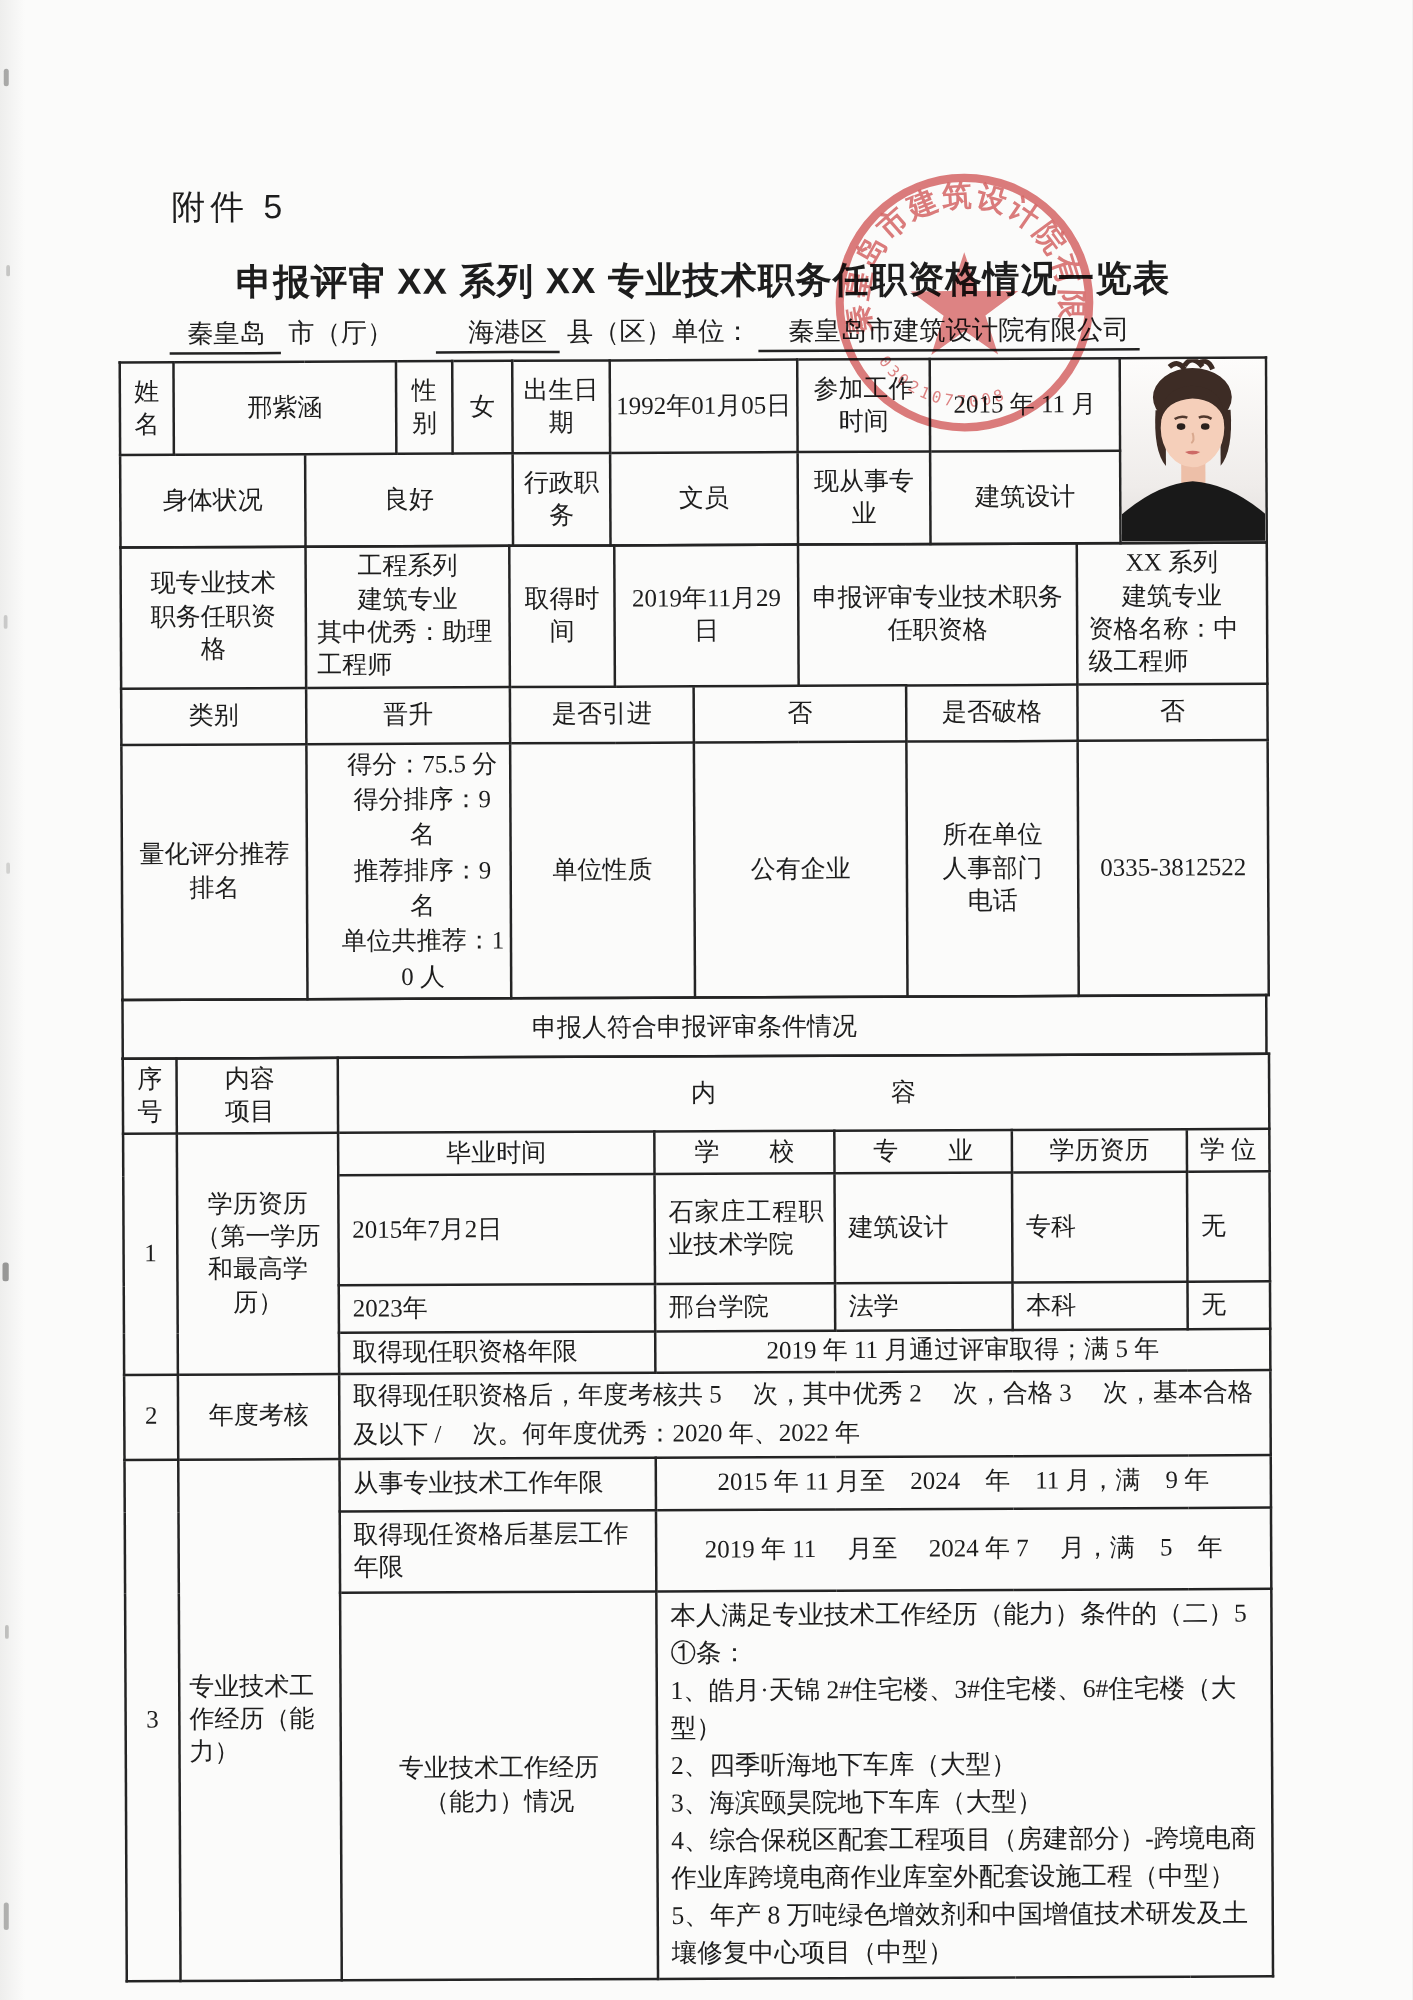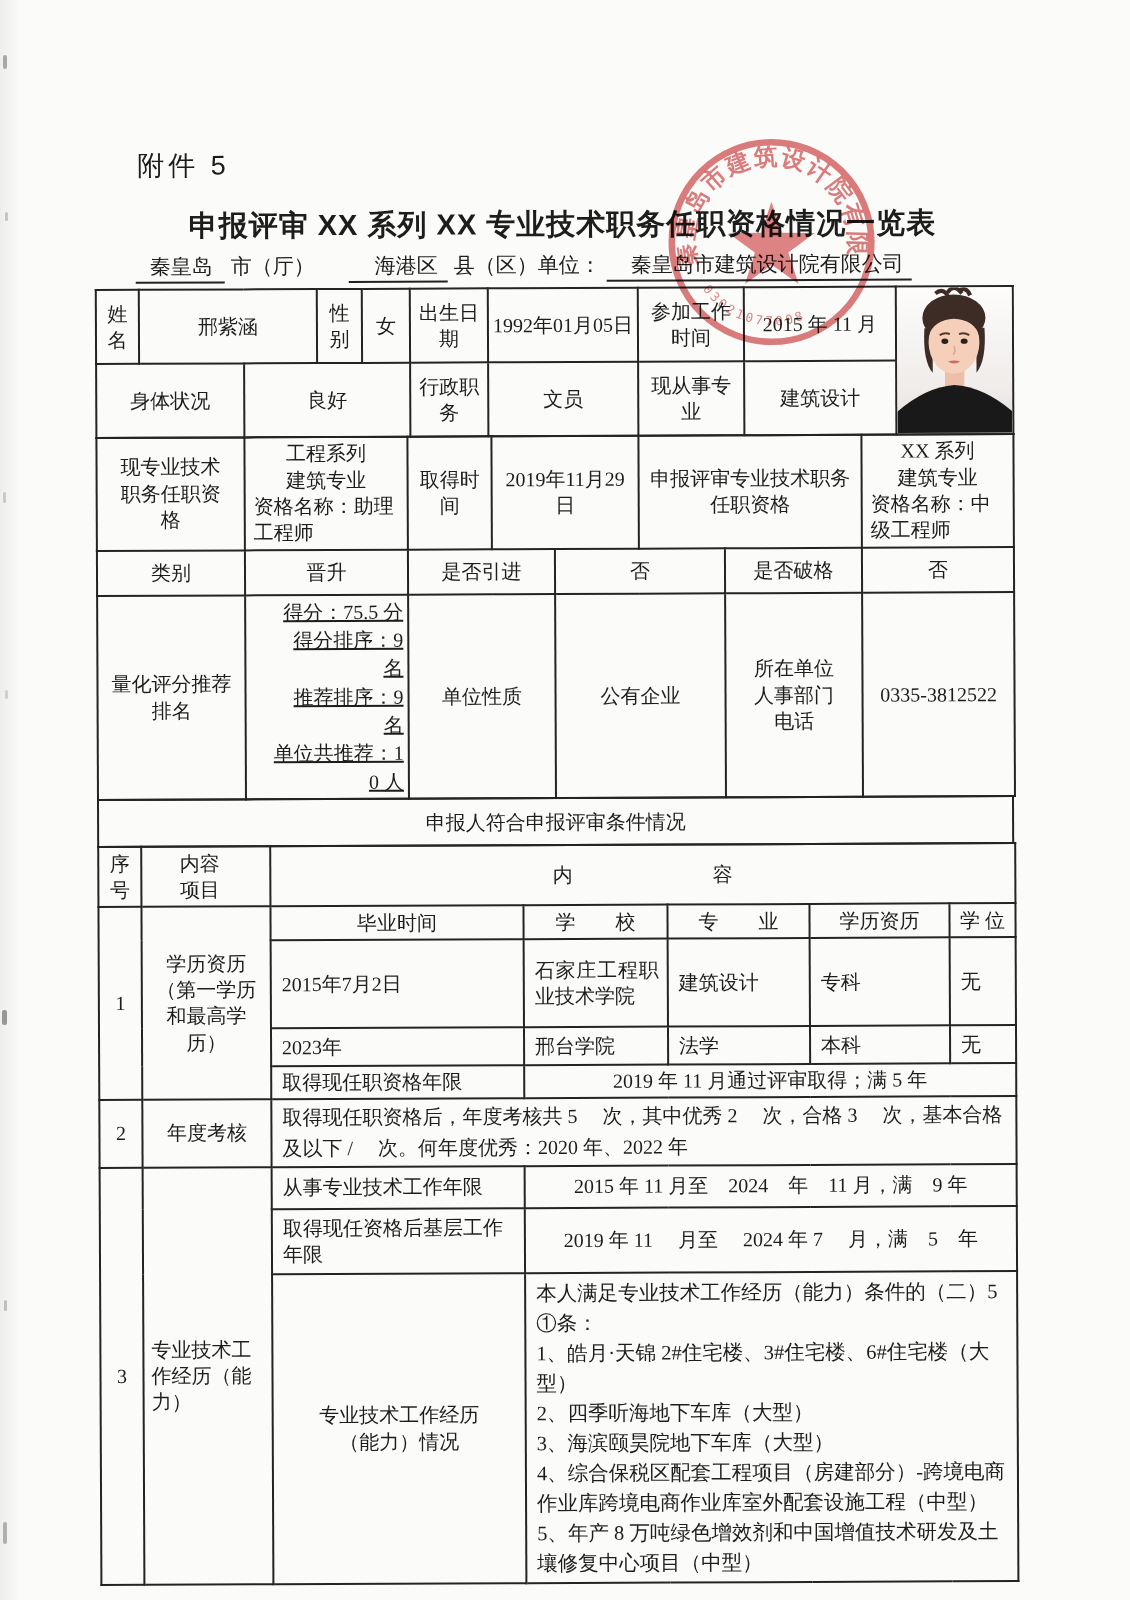--- a/index.html
+++ b/index.html
@@ -156,7 +156,7 @@
           <td class="lines">
             <div>工程系列</div>
             <div>建筑专业</div>
-            <div class="wrapline">资格名称：助理工程师</div>
+            <div class="wrapline">其中优秀：助理工程师</div>
           </td>
           <td>取得时间</td>
           <td colspan="2">2019年11月29日</td>

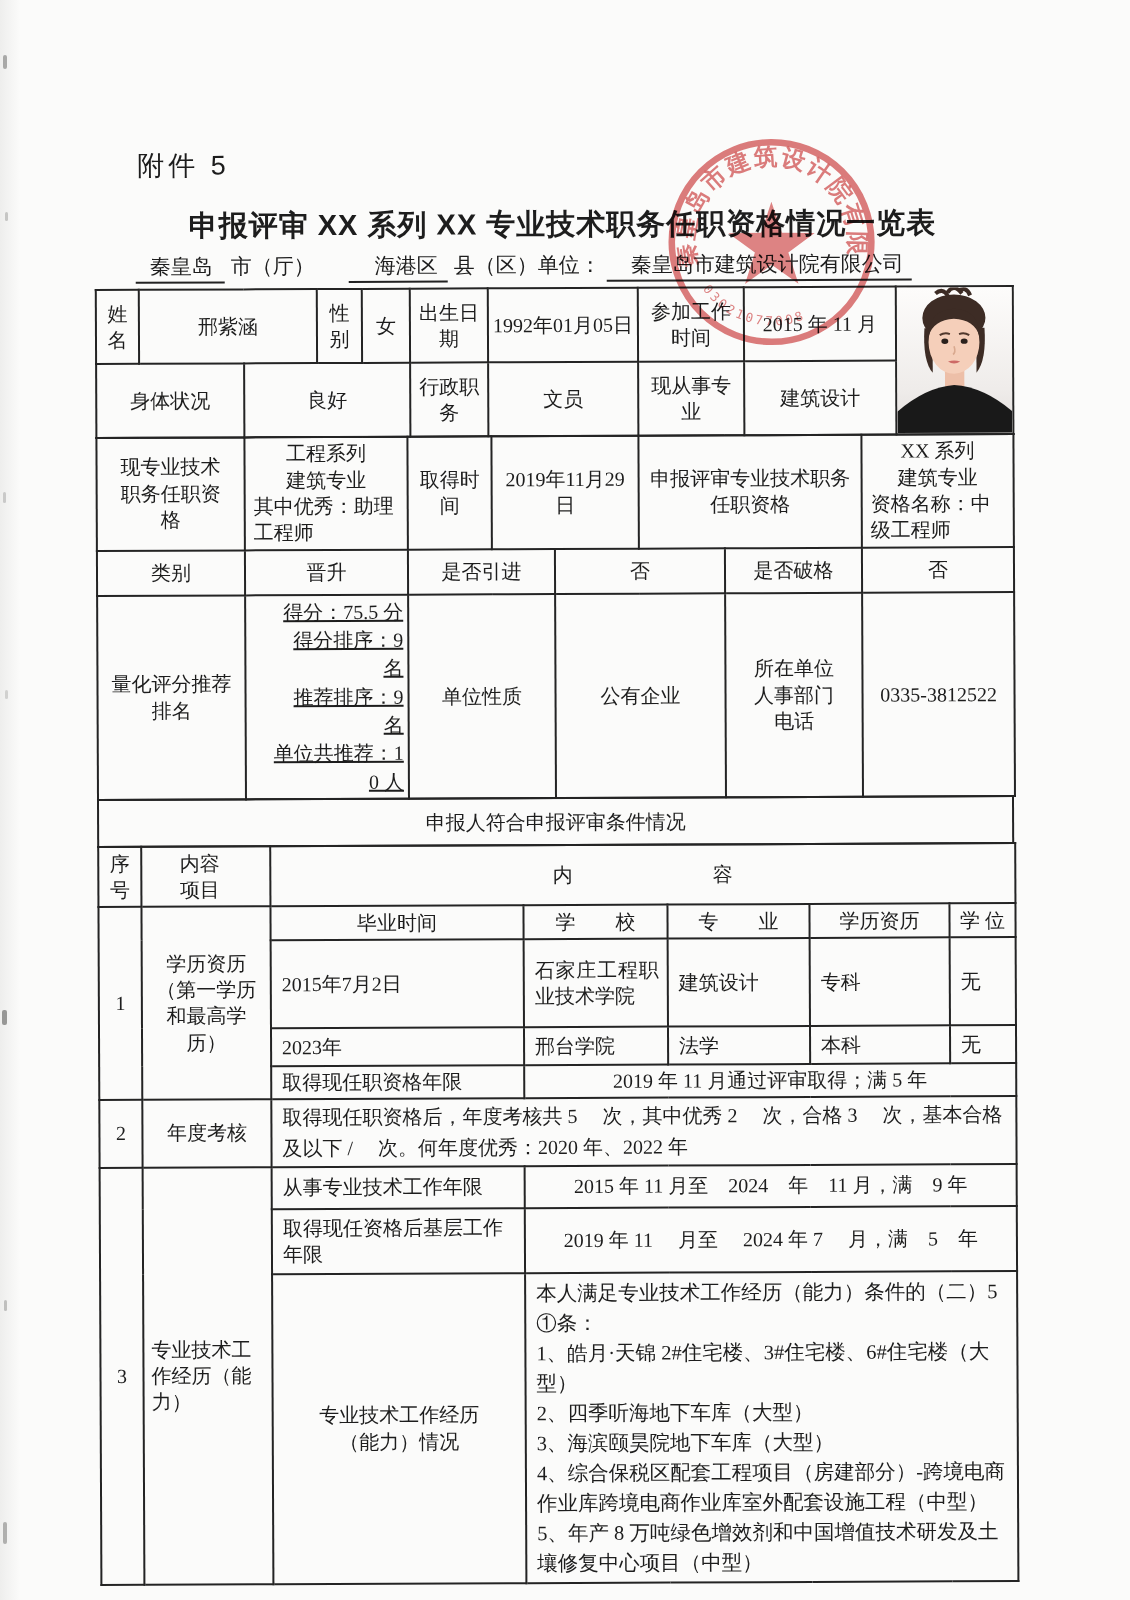--- a/index.html
+++ b/index.html
@@ -43,7 +43,7 @@
   td.photo-cell { padding:0; background:#eceae8; }
   .lines div { text-align:center; }
   .lines .wrapline { text-align:left; padding:0 4px; }
-  .score-lines { text-align:right; padding-left:26px; line-height:1.42;text-decoration:underline; }
+  .score-lines { text-align:center; padding-left:26px; line-height:1.42; }
   .exp-list { text-align:left; padding:4px 8px 4px 10px; font-size:20.5px; line-height:30px; }
   .narrowlabel { display:inline-block; width:2.6em; text-align:left; }
   .qual-label-cell { padding-left:22px; padding-right:22px; }

